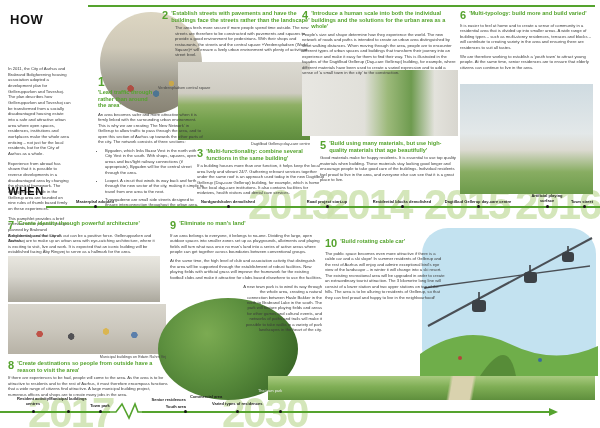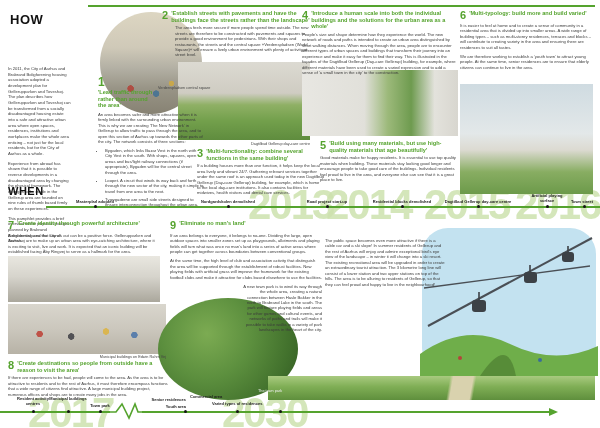--- a/index.html
+++ b/index.html
@@ -183,6 +183,10 @@
   <div class="abs cap z6" style="left:258px;top:389px;width:42px;color:#eee;">The town park</div>
 
   <div class="abs z4" style="left:325px;top:238px;width:120px;">
+    <div class="sec-head">
+      <span class="num sm">10</span>
+      <span class="title">'Build rotating cable car'</span>
+    </div>
     <div class="bodytxt">The public space becomes even more attractive if there is a cable car and a ski slope! In summer residents of Gellerup and the rest of Aarhus will enjoy and admire exceptional bird's eye view of the landscape – in winter it will change into a ski resort. The existing recreational area will be upgraded in order to create an extraordinary tourist attraction. The 3 kilometre long line will consist of a lower station and two upper stations on top of the hills. The area is to be alluring to residents of Gellerup, so that they can feel proud and happy to live in the neighbourhood!</div>
   </div>
   <div class="abs photo" style="left:420px;top:226px;width:178px;height:150px;">

